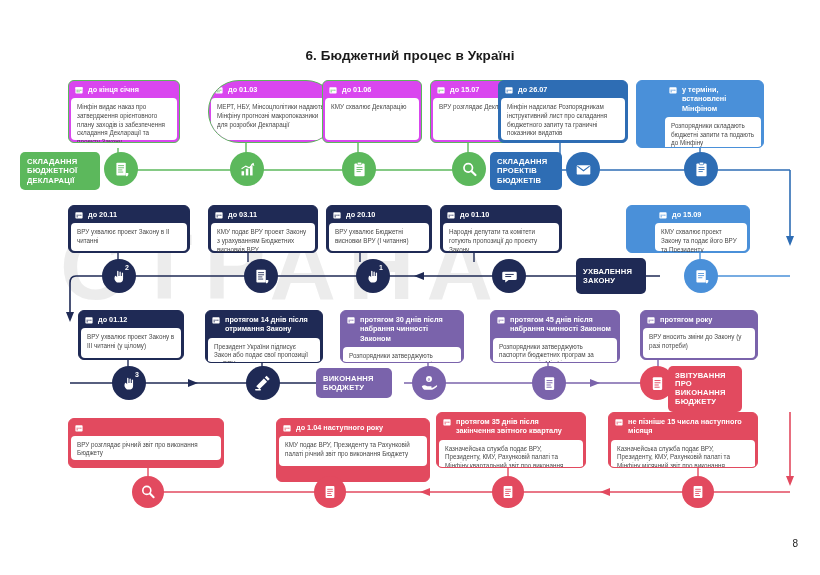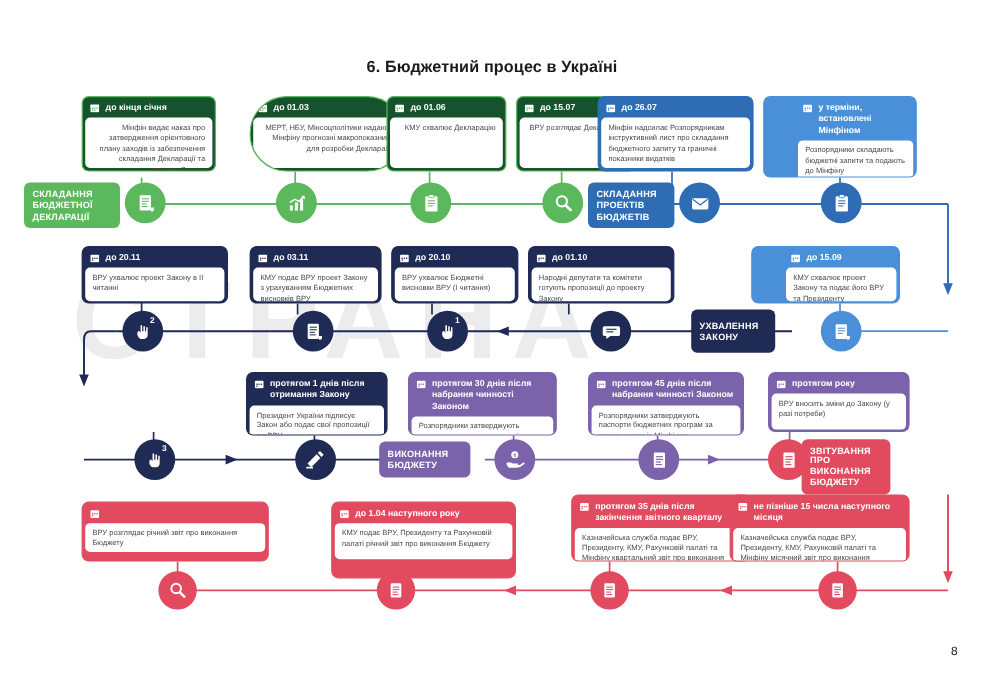--- a/index.html
+++ b/index.html
@@ -45,7 +45,7 @@
   }
 
   
-  .c-green{background:#14532d;text-align:right;}
+  .c-green{background:#d946ef;}
   .c-green .cbody{color:#4a4a4a;}
   .c-blue{background:#2e6db4;}
   .c-blue .cbody{color:#4a4a4a;}

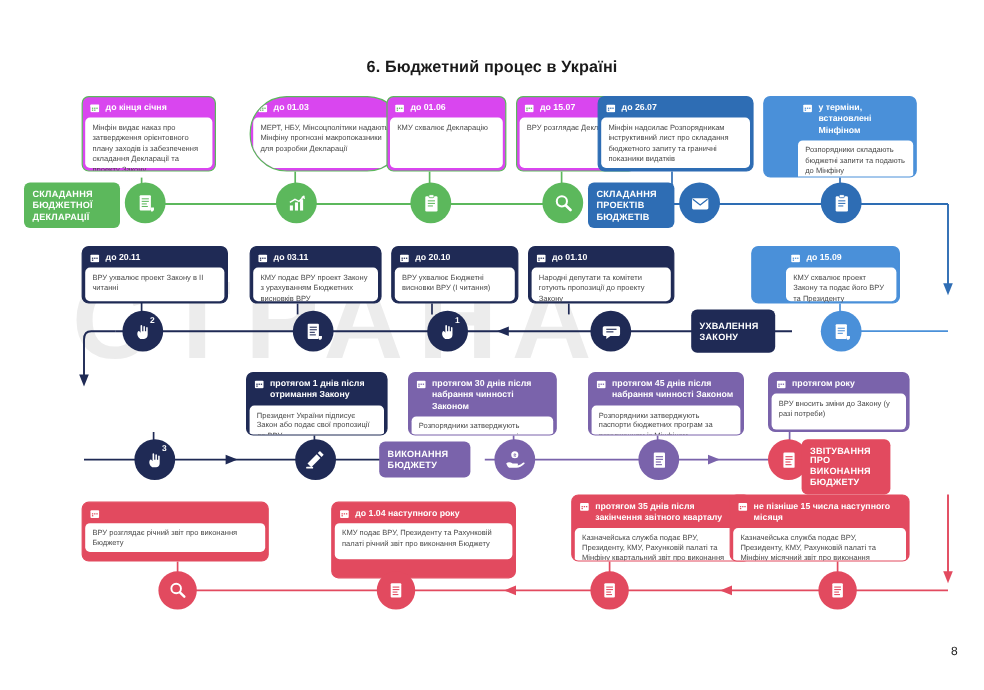--- a/index.html
+++ b/index.html
@@ -433,6 +433,19 @@
     </svg>
   </div>
 
+  <div class="card c-navy outline-navy" style="left:78px;top:310px;width:106px;height:50px;">
+    <div class="chead">
+      <svg class="cal" viewBox="0 0 10 10">
+        <rect x="0.5" y="1.5" width="9" height="8" rx="1" fill="#fff"></rect>
+        <rect x="2" y="4.6" width="1.4" height="1.3" fill="#1f2a55"></rect>
+        <rect x="4.3" y="4.6" width="1.4" height="1.3" fill="#1f2a55"></rect>
+        <rect x="6.6" y="4.6" width="1.4" height="1.3" fill="#1f2a55"></rect>
+        <rect x="2" y="6.6" width="1.4" height="1.3" fill="#1f2a55"></rect>
+      </svg>
+      <span>до 01.12</span>
+    </div>
+    <div class="cbody" style="height:30px;">ВРУ ухвалює проект Закону в ІІІ читанні (у цілому)</div>
+  </div>
 
   <div class="card c-navy outline-navy" style="left:205px;top:310px;width:118px;height:53px;">
     <div class="chead">

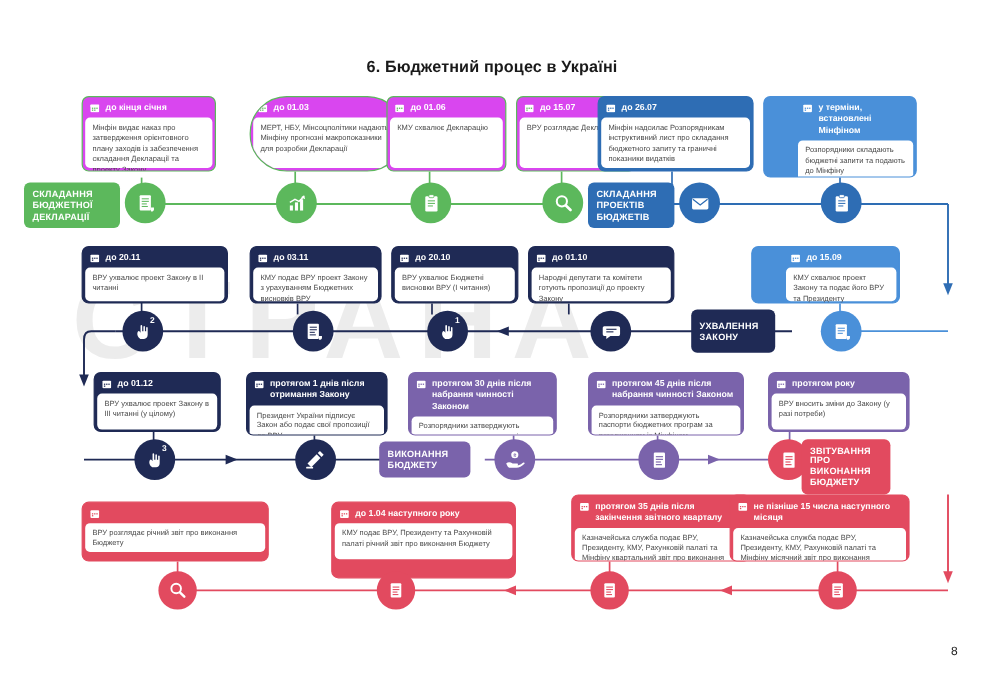--- a/index.html
+++ b/index.html
@@ -456,7 +456,7 @@
         <rect x="6.6" y="4.6" width="1.4" height="1.3" fill="#1f2a55"></rect>
         <rect x="2" y="6.6" width="1.4" height="1.3" fill="#1f2a55"></rect>
       </svg>
-      <span>протягом 1 днів після отримання Закону</span>
+      <span>протягом 14 днів після отримання Закону</span>
     </div>
     <div class="cbody" style="height:27px;">Президент України підписує Закон або подає свої пропозиції до ВРУ</div>
   </div>

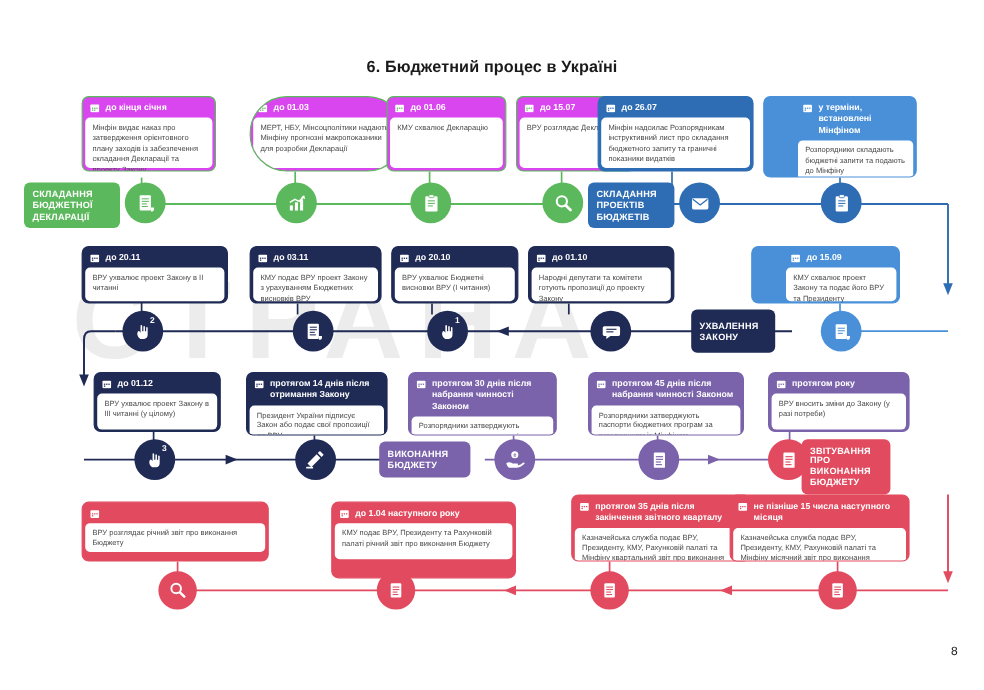--- a/index.html
+++ b/index.html
@@ -581,7 +581,7 @@
     <div class="cbody" style="height:30px;">КМУ подає ВРУ, Президенту та Рахунковій палаті річний звіт про виконання Бюджету</div>
   </div>
 
-  <div class="card c-red outline-red" style="left:436px;top:412px;width:150px;height:56px;margin-left:40px;">
+  <div class="card c-red outline-red" style="left:436px;top:412px;width:150px;height:56px;">
     <div class="chead">
       <svg class="cal" viewBox="0 0 10 10">
         <rect x="0.5" y="1.5" width="9" height="8" rx="1" fill="#fff"></rect>

